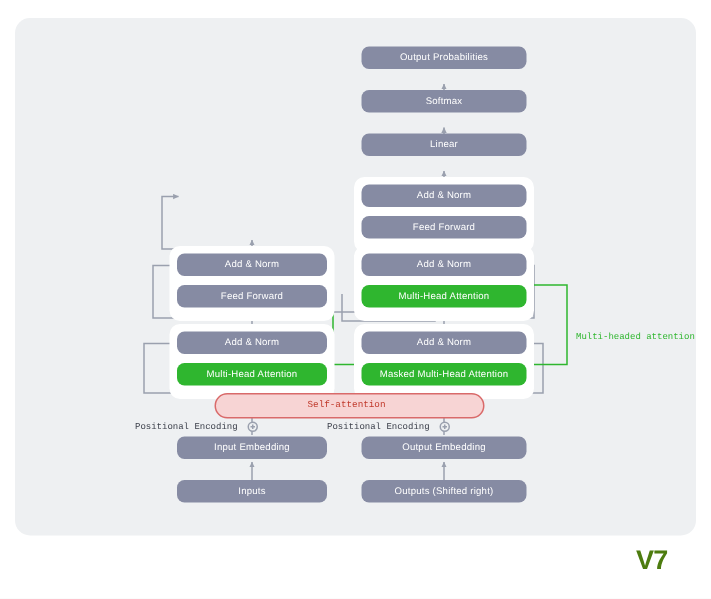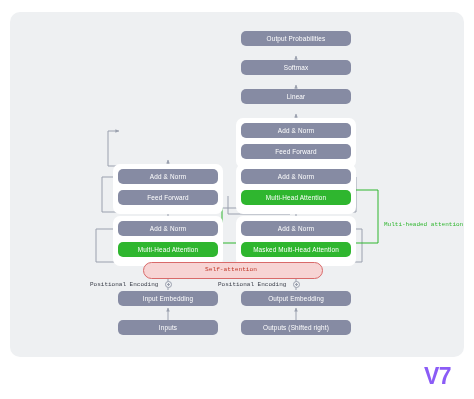--- a/index.html
+++ b/index.html
@@ -29,7 +29,7 @@
   .oplus::before,.oplus::after{content:"";position:absolute;background:#9aa0ae;}
   .oplus::before{left:1px;top:2px;width:3px;height:1px;}
   .oplus::after{left:2px;top:1px;width:1px;height:3px;}
-  .logo{position:absolute;font-size:23px;font-weight:bold;color:#8b5cf6;
+  .logo{position:absolute;font-size:18px;font-weight:bold;color:#4d7c0f;
         letter-spacing:-.5px;font-family:"Liberation Sans",sans-serif;}
 </style>
 </head>

